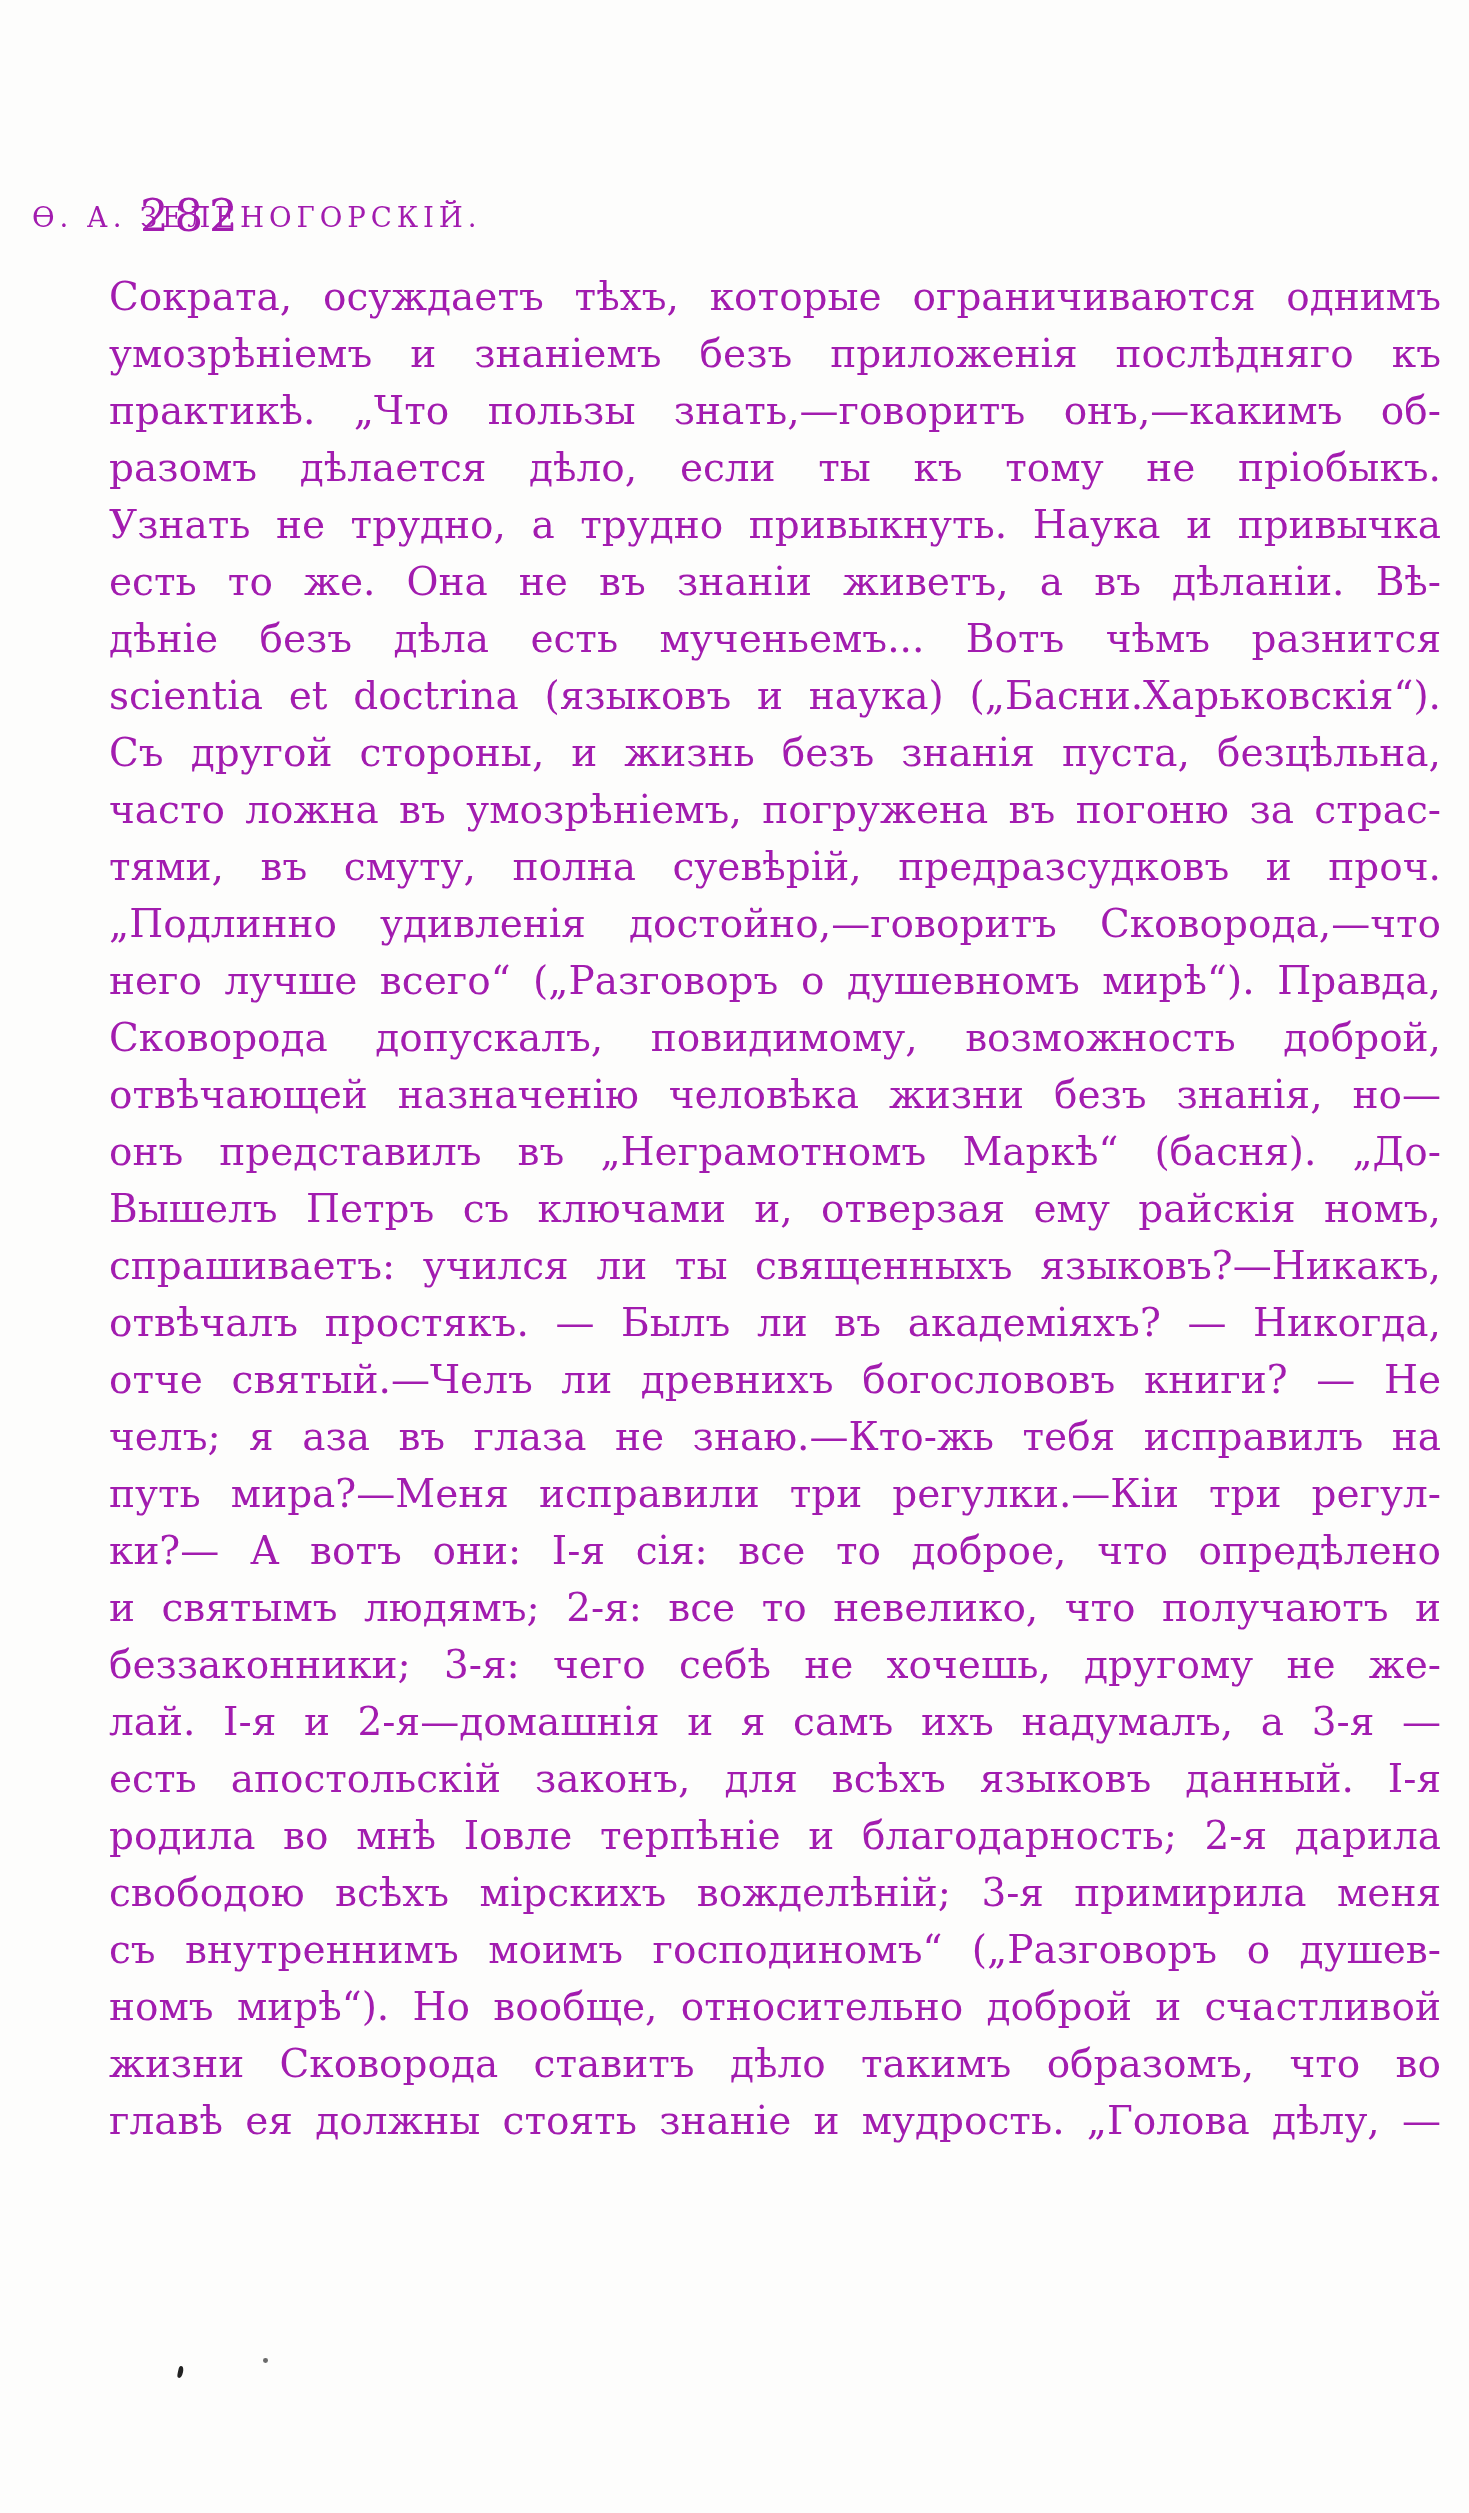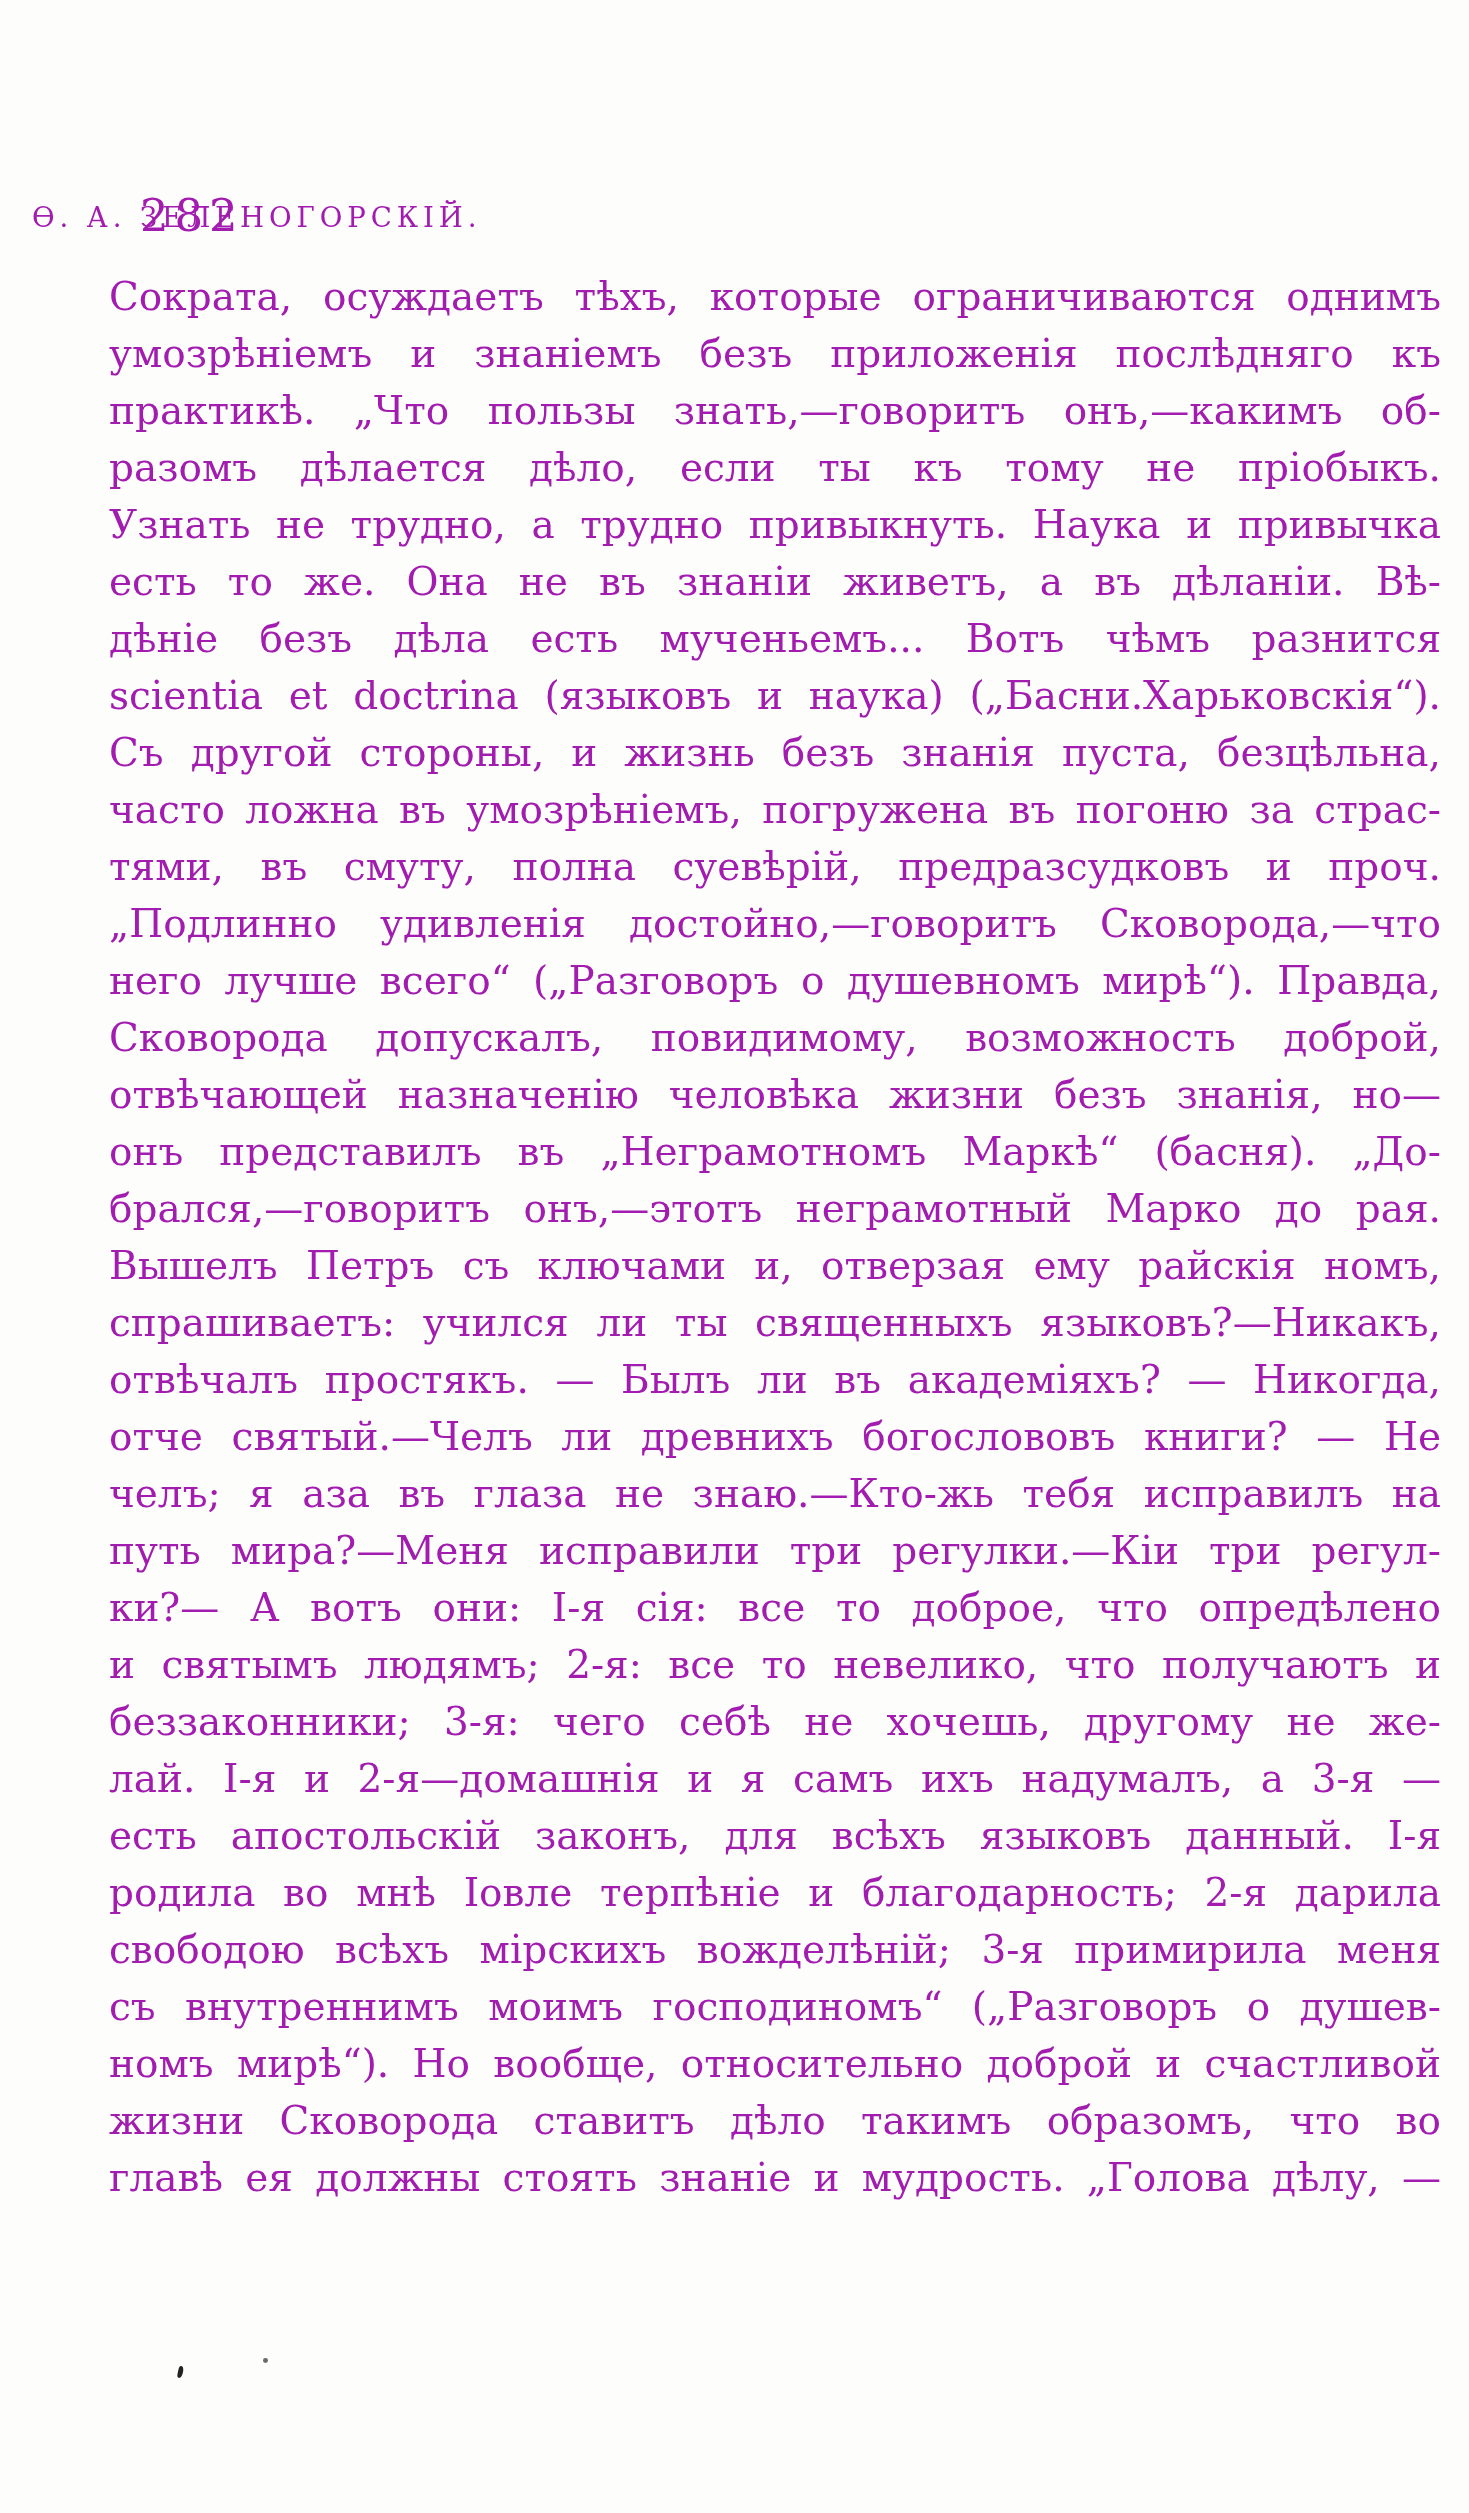--- a/index.html
+++ b/index.html
@@ -100,7 +100,6 @@
       <div class="line">Сковорода допускалъ, повидимому, возможность доброй,</div>
       <div class="line">отвѣчающей назначенію человѣка жизни безъ знанія, но—</div>
       <div class="line">онъ представилъ въ „Неграмотномъ Маркѣ“ (басня). „До-</div>
-      <div class="line">брался,—говоритъ онъ,—этотъ неграмотный Марко до рая.</div>
       <div class="line">Вышелъ Петръ съ ключами и, отверзая ему райскія номъ,</div>
       <div class="line">спрашиваетъ: учился ли ты священныхъ языковъ?—Никакъ,</div>
       <div class="line">отвѣчалъ простякъ. — Былъ ли въ академіяхъ? — Никогда,</div>

